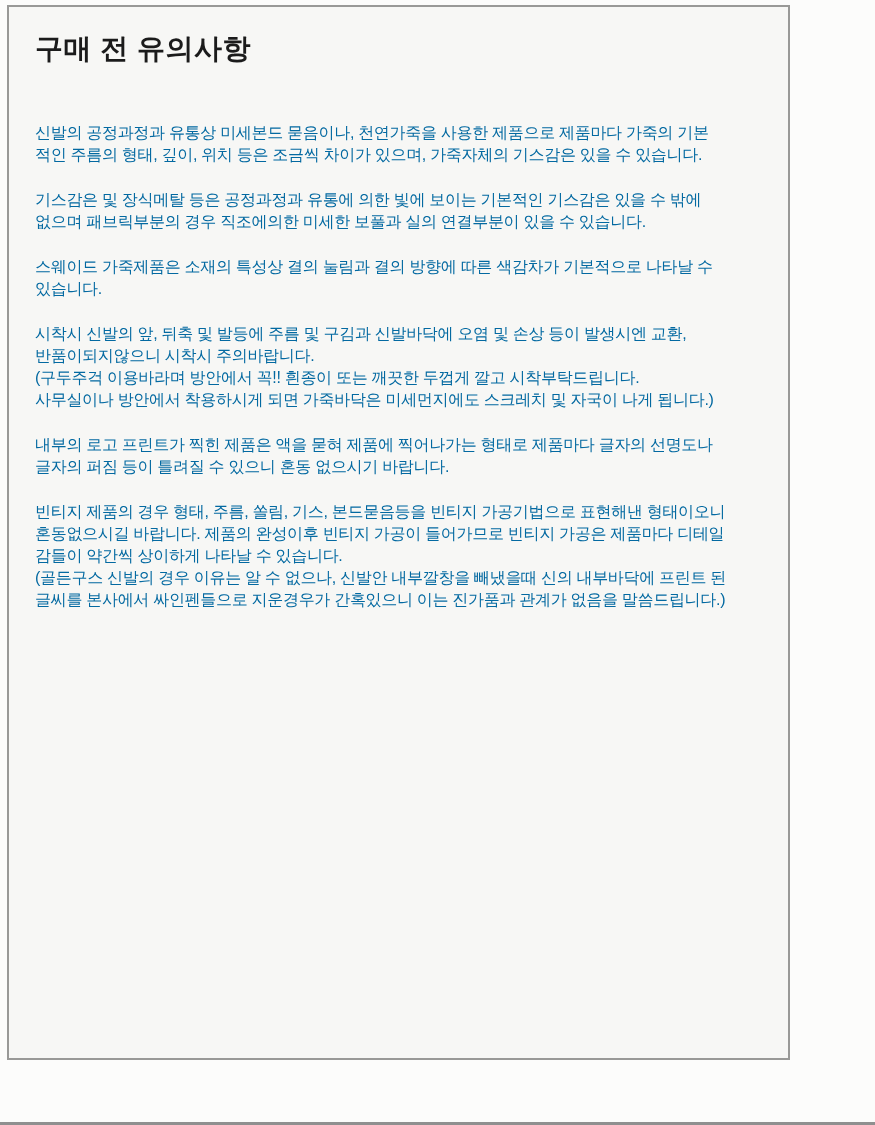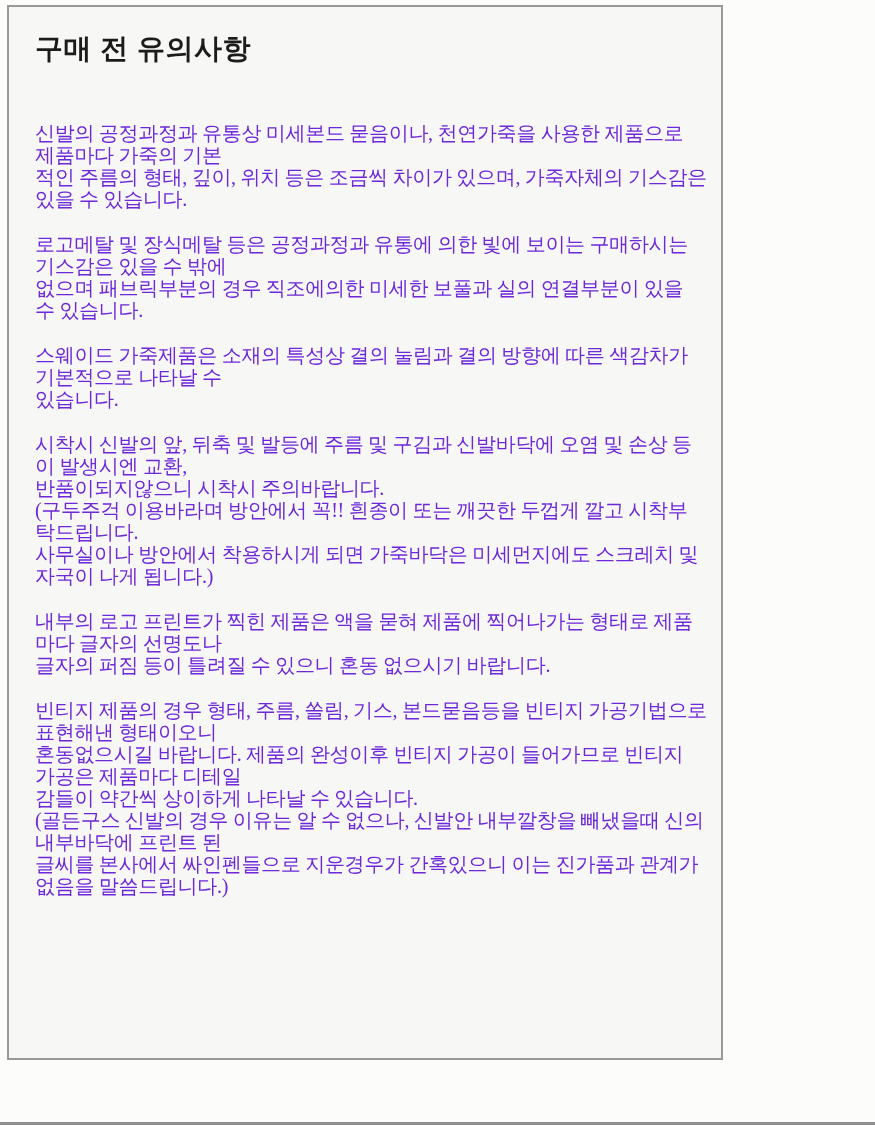--- a/index.html
+++ b/index.html
@@ -15,7 +15,7 @@
     position: absolute;
     left: 7px;
     top: 5px;
-    width: 716px;
+    width: 783px;
     height: 1055px;
     border: 2px solid #999997;
     background: #f7f7f5;

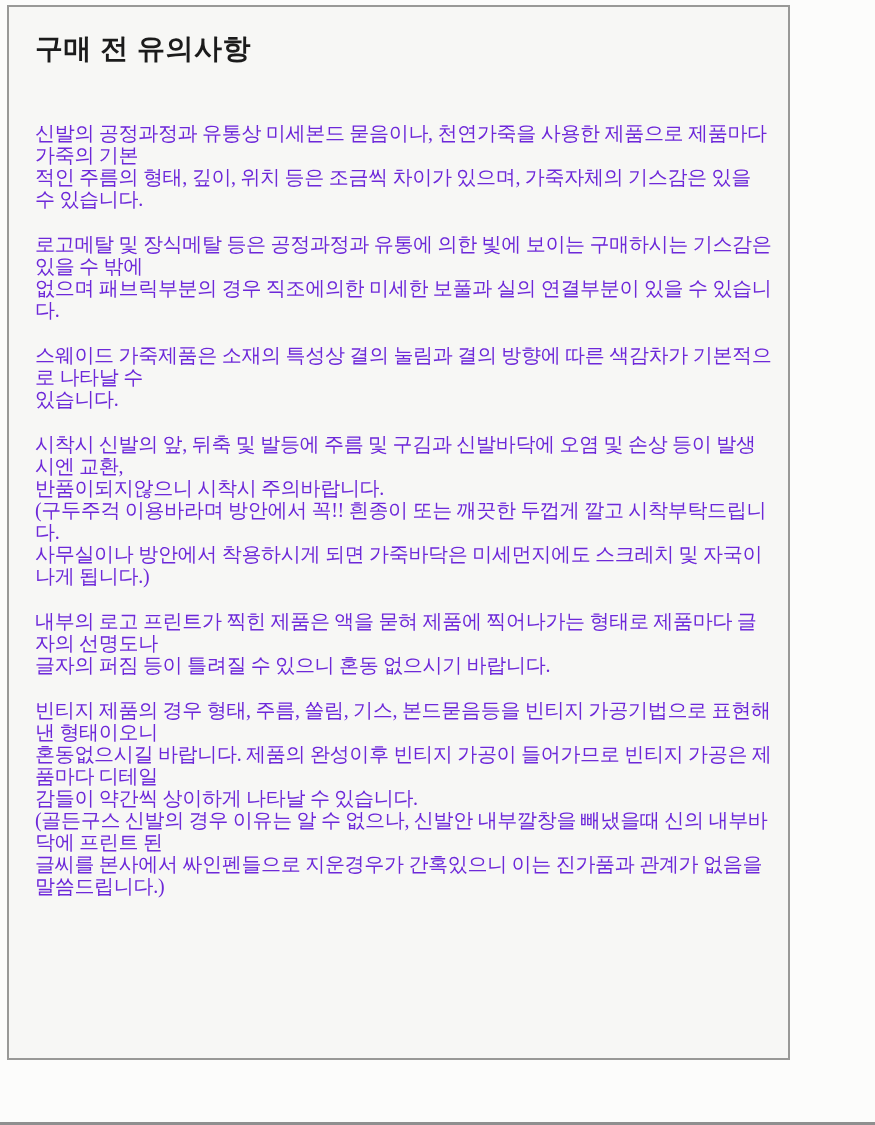--- a/index.html
+++ b/index.html
@@ -29,14 +29,13 @@
     margin-bottom: 54px;
   }
   .notice-paragraph {
-    font-size: 20px;
+    font-size: 16px;
     line-height: 22px;
-    color: #6d28d9;
+    color: #0369a1;
     letter-spacing: -0.3px;
     white-space: pre-line;
     margin-bottom: 23px;
     font-weight: 400;
-    font-family: Liberation Serif, serif;
   }
   .page-bottom-edge {
     position: absolute;

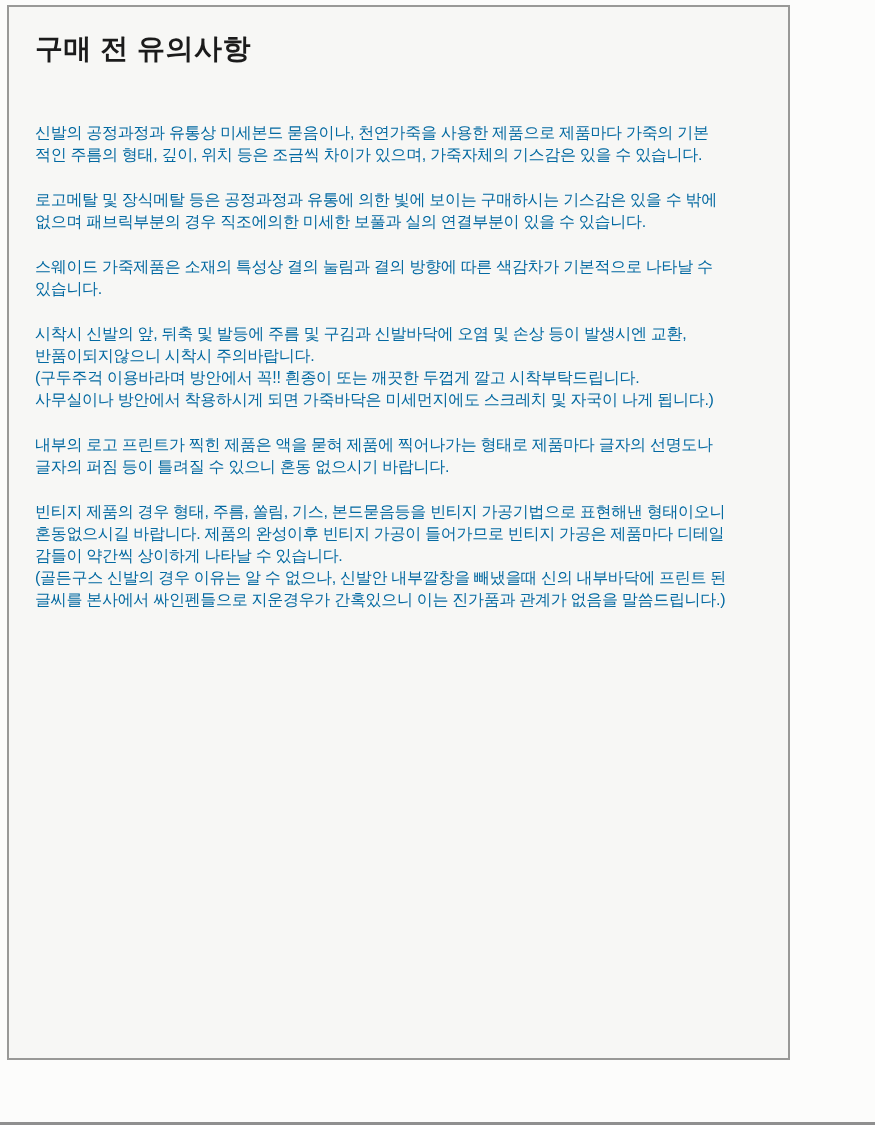--- a/index.html
+++ b/index.html
@@ -54,7 +54,7 @@
 
   <p class="notice-paragraph">신발의 공정과정과 유통상 미세본드 묻음이나, 천연가죽을 사용한 제품으로 제품마다 가죽의 기본
 적인 주름의 형태, 깊이, 위치 등은 조금씩 차이가 있으며, 가죽자체의 기스감은 있을 수 있습니다.</p>
-  <p class="notice-paragraph">로고메탈 및 장식메탈 등은 공정과정과 유통에 의한 빛에 보이는 구매하시는 기스감은 있을 수 밖에
+  <p class="notice-paragraph">기스감은 및 장식메탈 등은 공정과정과 유통에 의한 빛에 보이는 기본적인 기스감은 있을 수 밖에
 없으며 패브릭부분의 경우 직조에의한 미세한 보풀과 실의 연결부분이 있을 수 있습니다.</p>
   <p class="notice-paragraph">스웨이드 가죽제품은 소재의 특성상 결의 눌림과 결의 방향에 따른 색감차가 기본적으로 나타날 수
 있습니다.</p>

